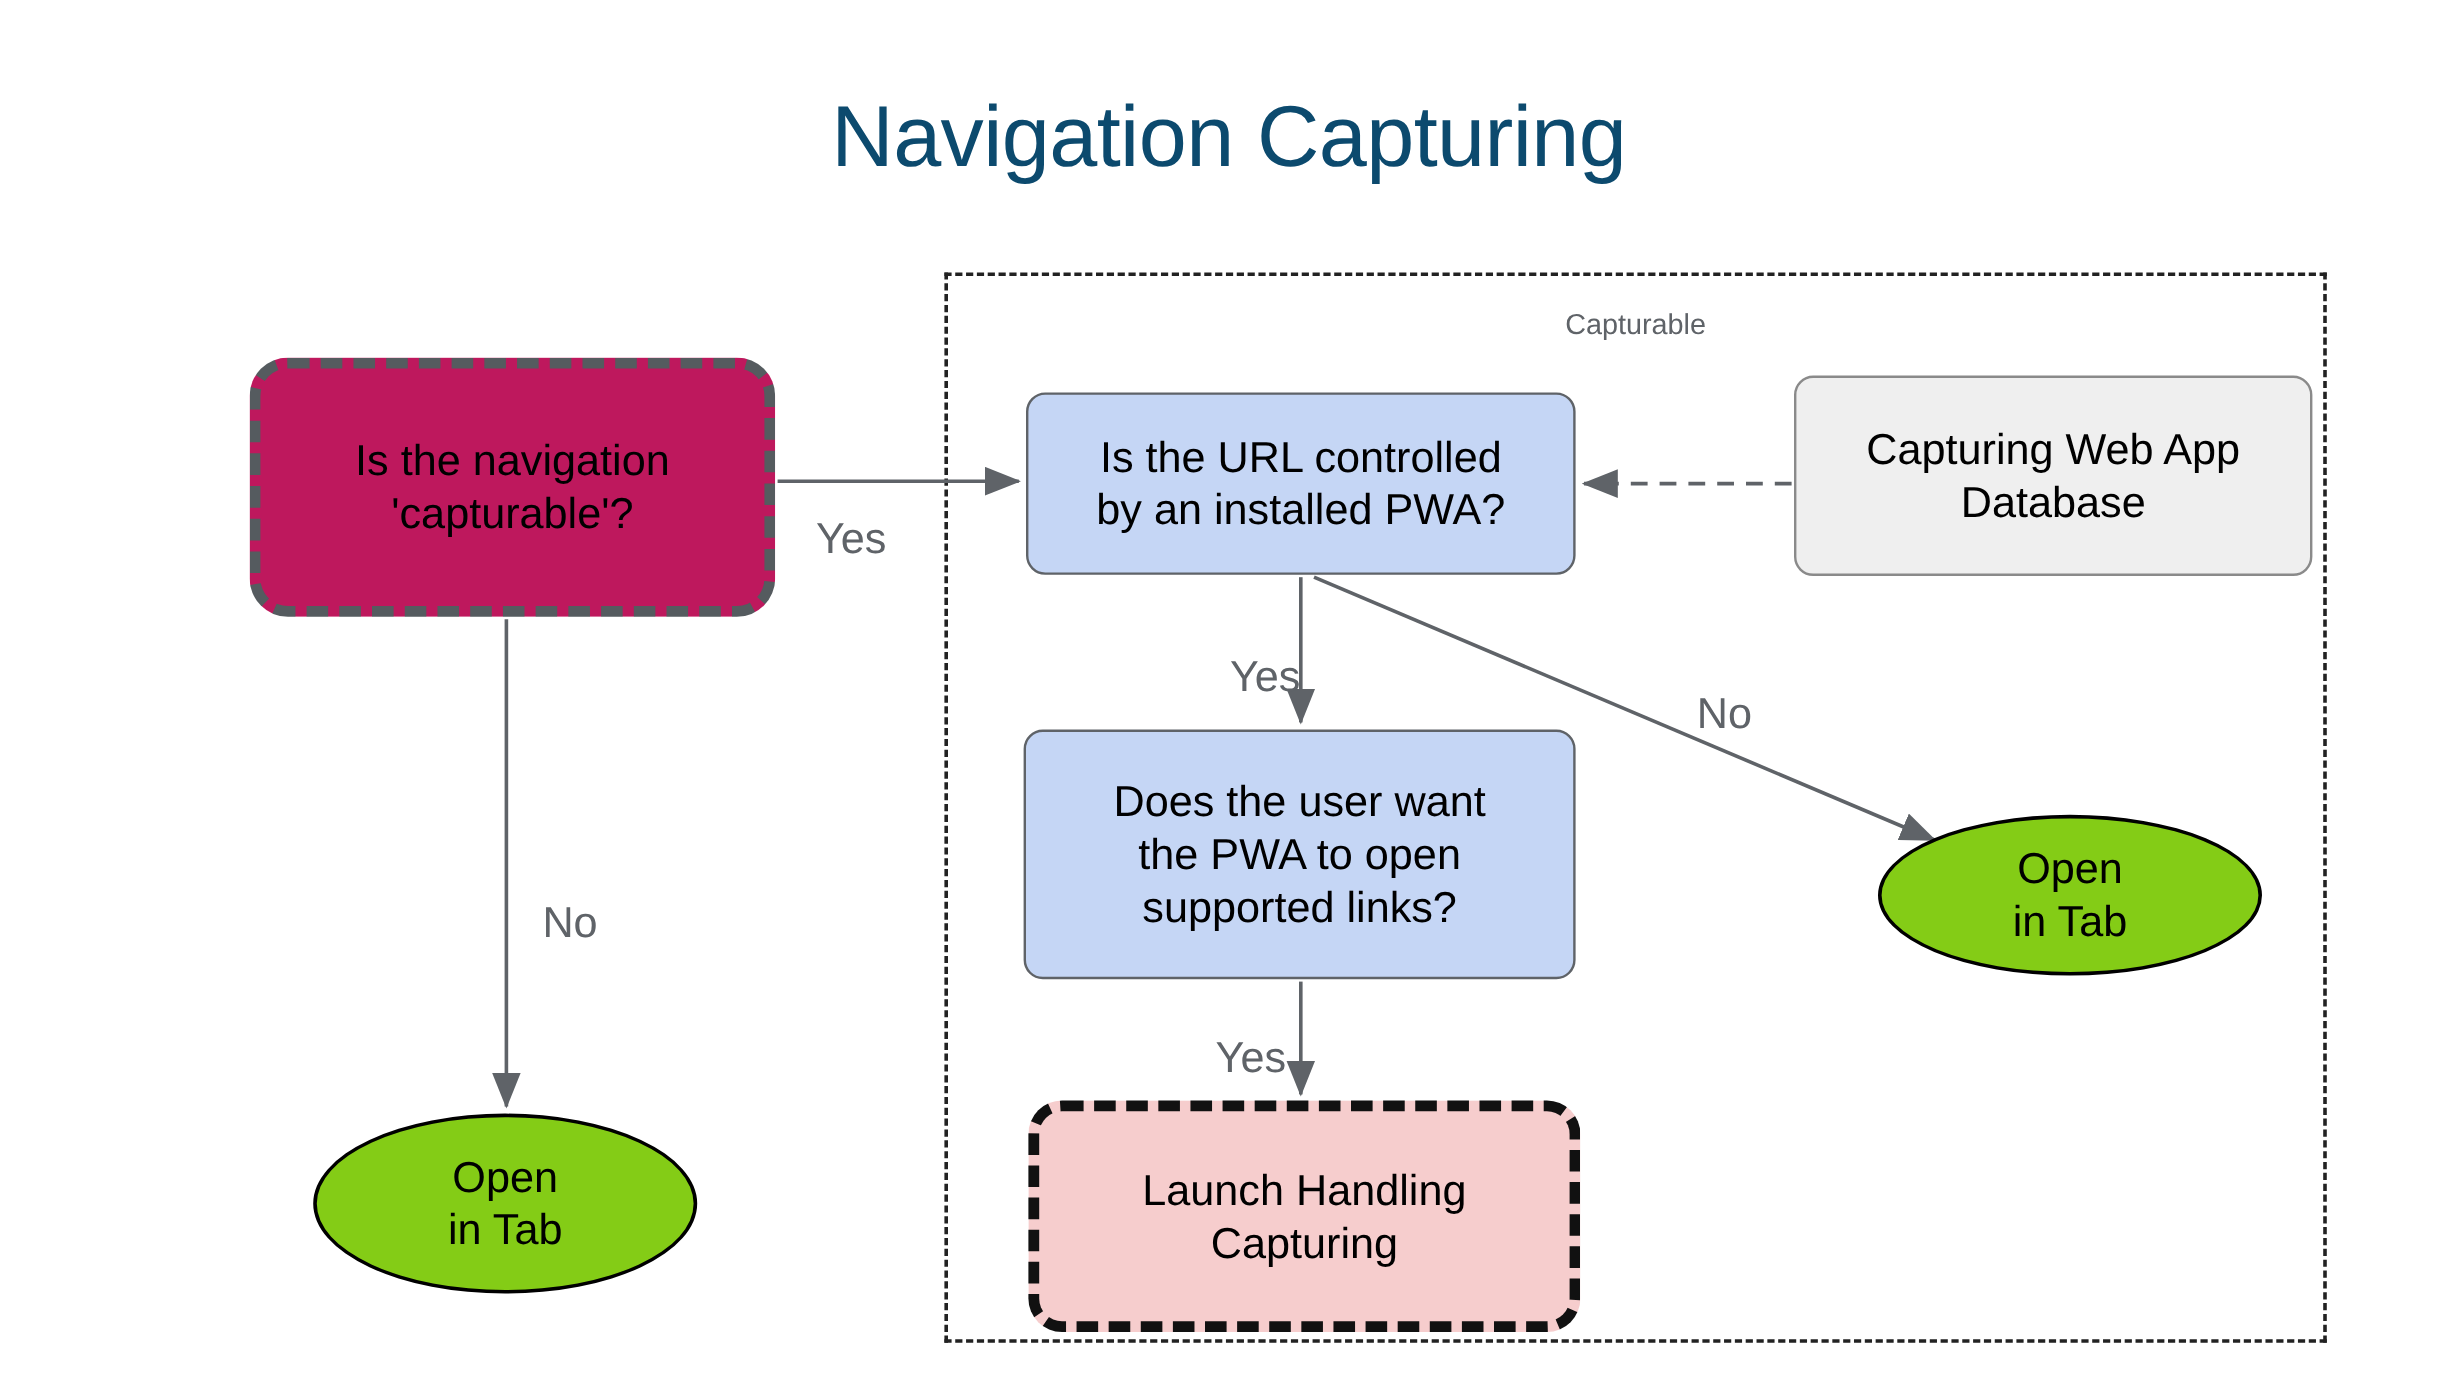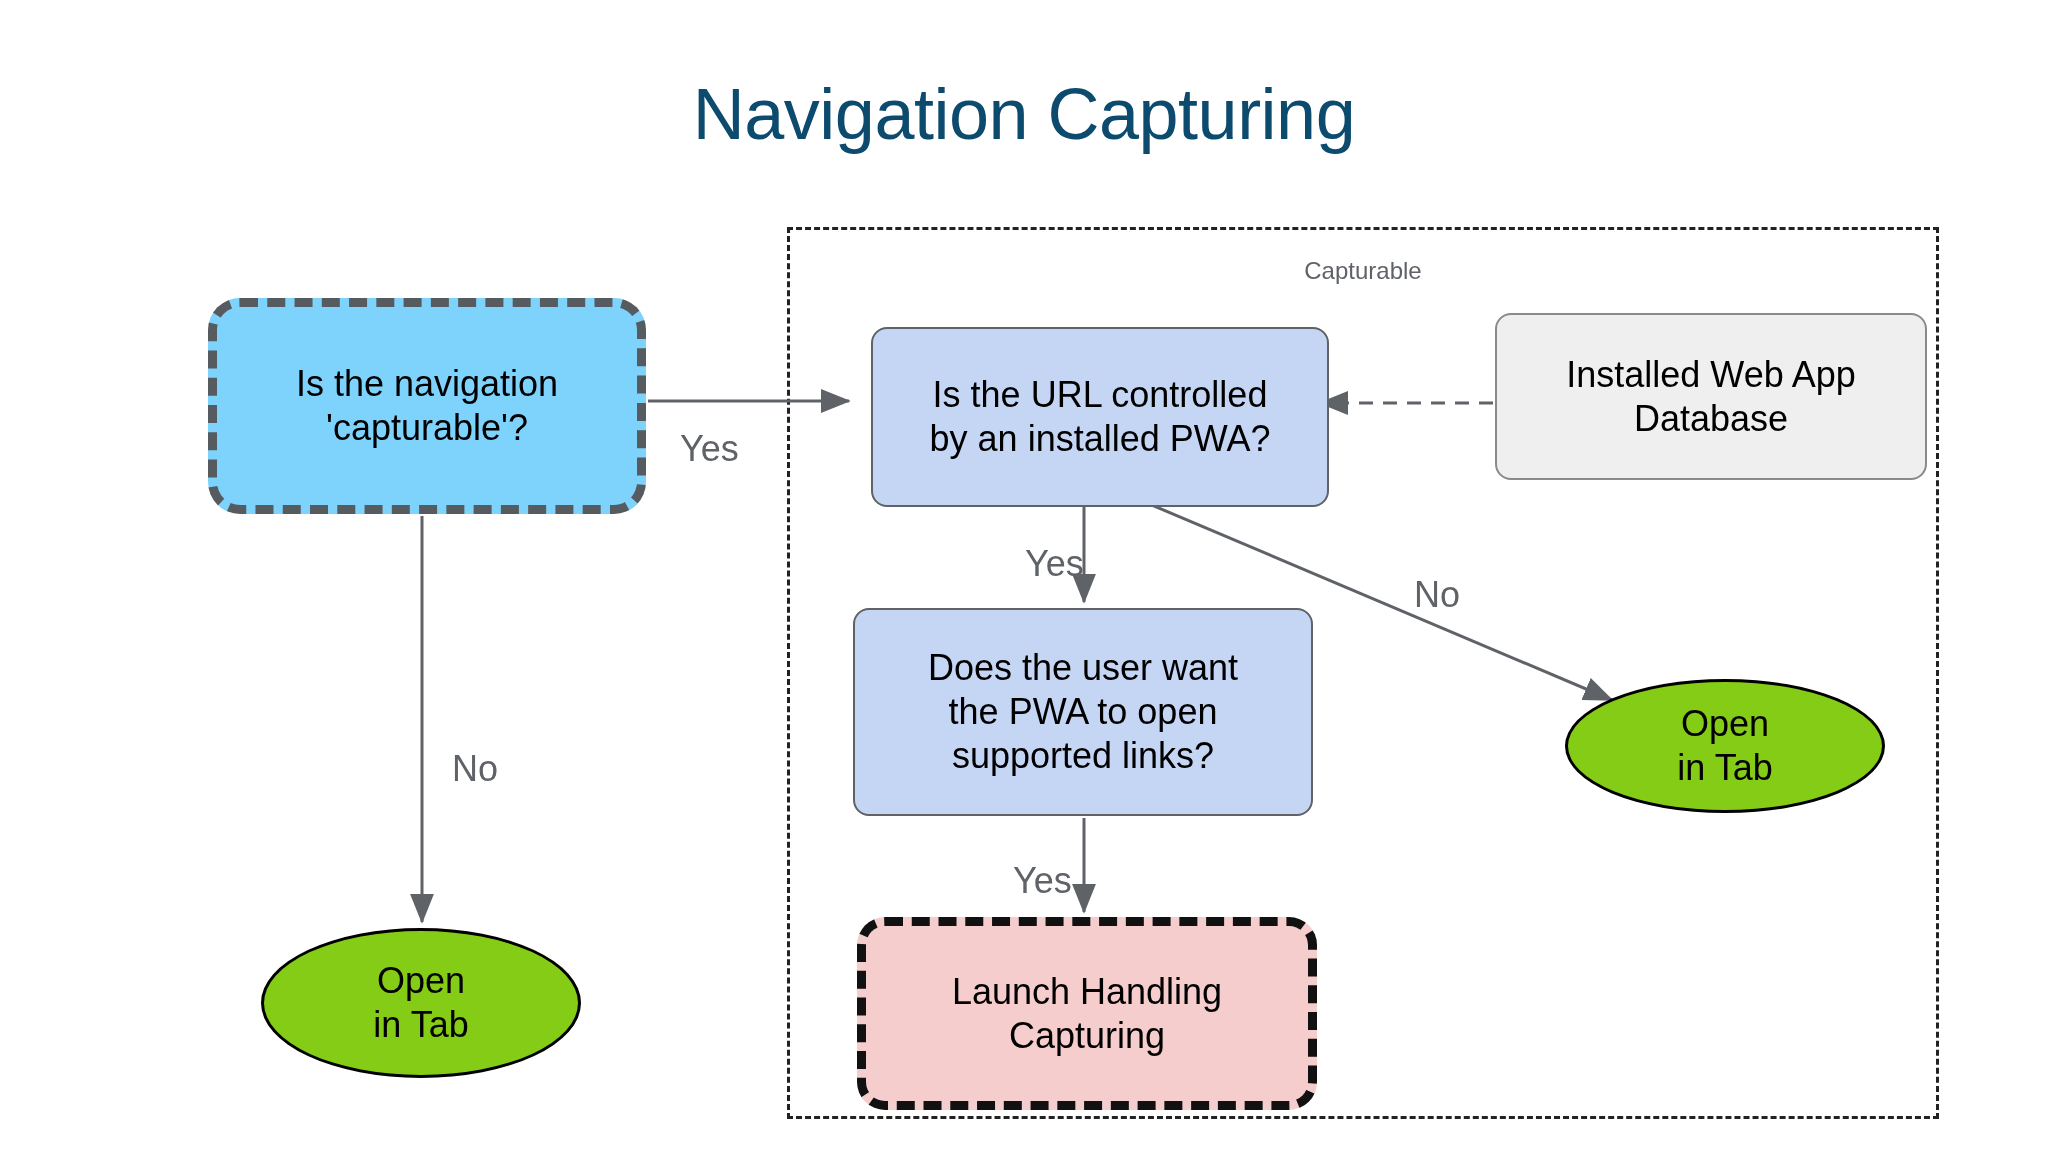--- a/index.html
+++ b/index.html
@@ -81,7 +81,7 @@
     border-radius: 16px;
   }
   .box-blue-dashed {
-    background: #7dd3fc;
+    background: #be185d;
     border: 9px dashed #555b5f;
     border-radius: 32px;
     justify-content: center;

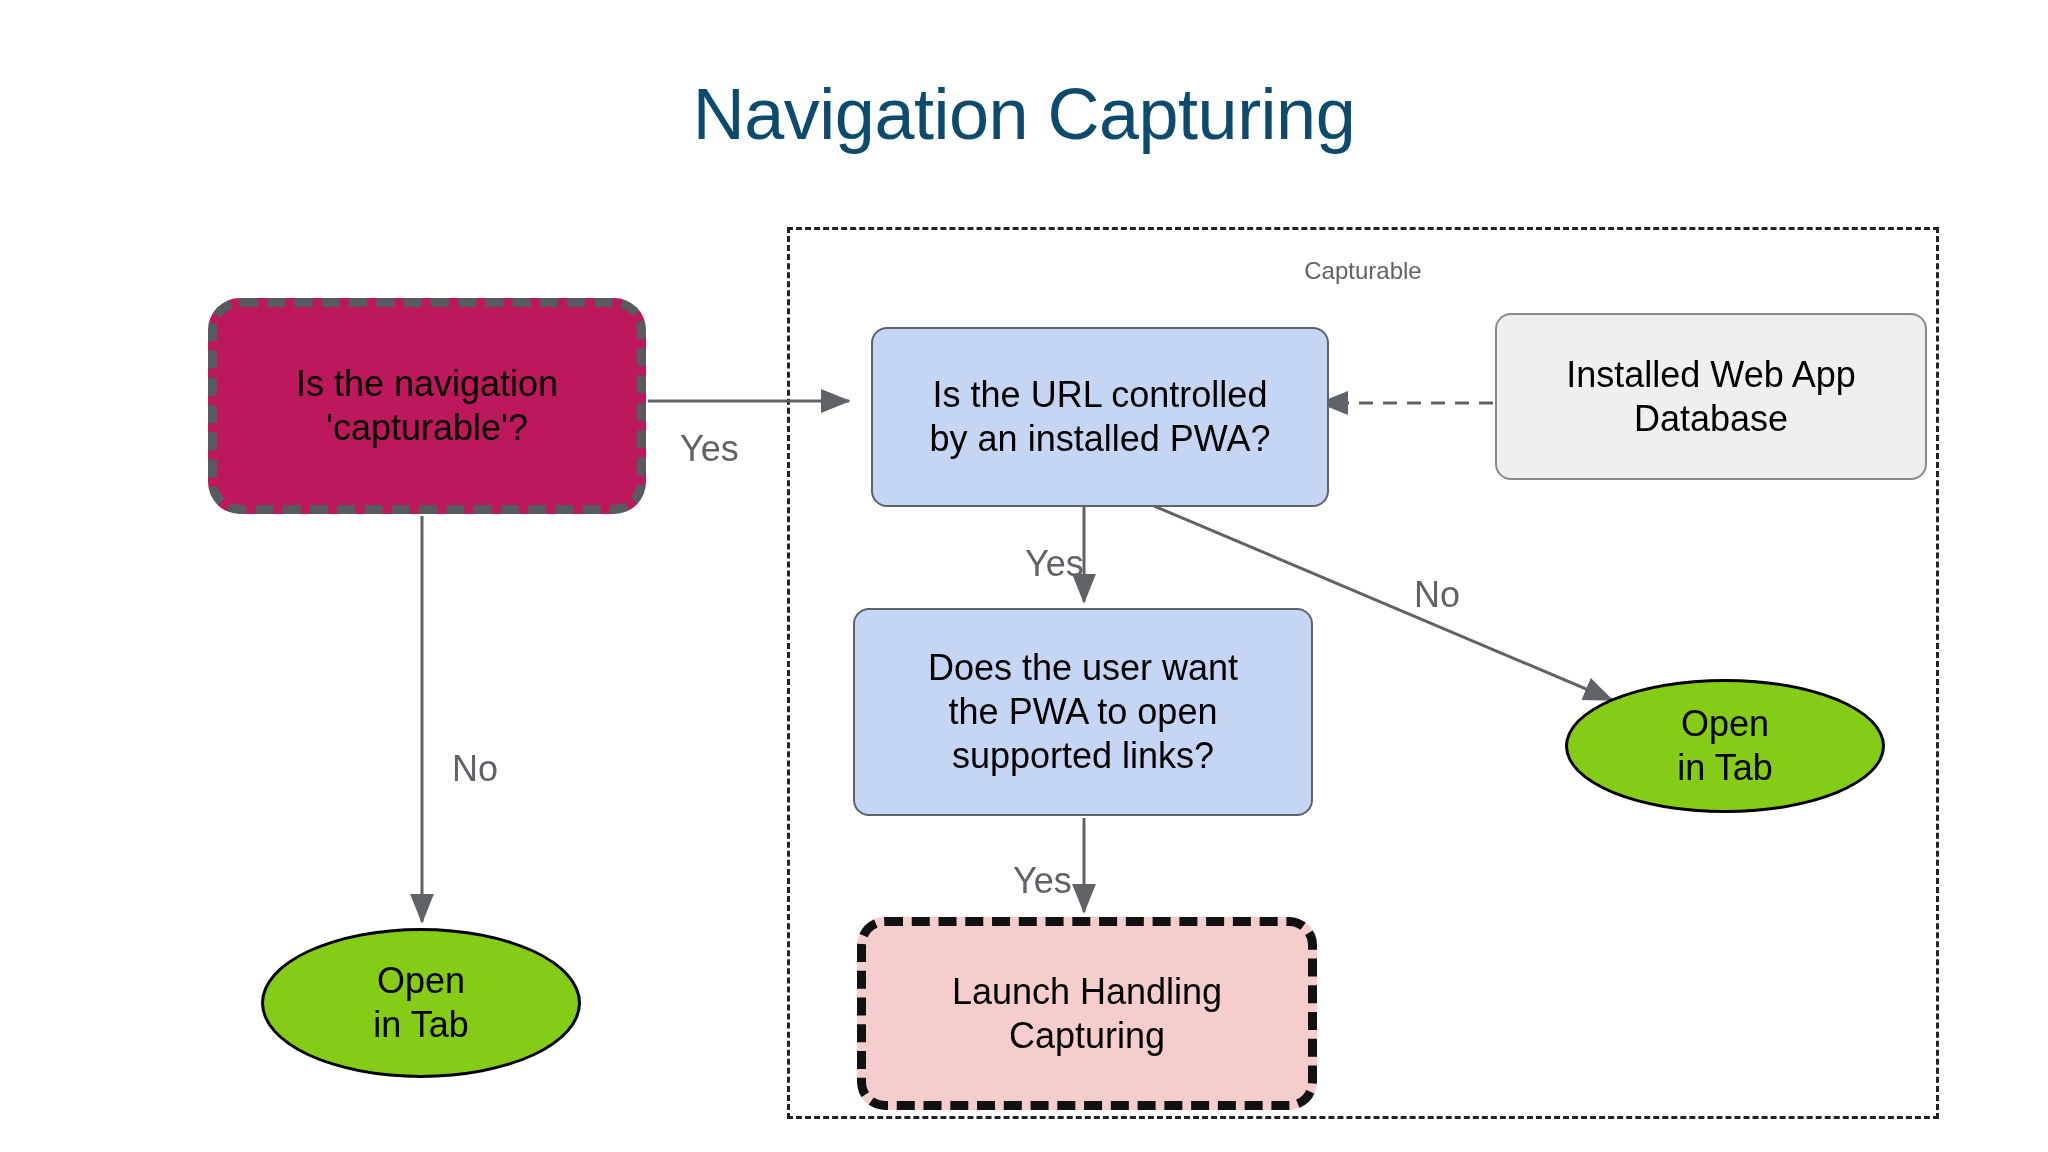--- a/index.html
+++ b/index.html
@@ -104,7 +104,7 @@
 
   
   #node-is-capturable   { left: 208px;  top: 298px;  width: 438px; height: 216px; }
-  #node-url-controlled  { left: 855px;  top: 327px;  width: 458px; height: 180px; margin-left: 16px; }
+  #node-url-controlled  { left: 855px;  top: 327px;  width: 458px; height: 152px; }
   #node-web-app-db      { left: 1495px; top: 313px;  width: 432px; height: 167px; }
   #node-user-want       { left: 853px;  top: 608px;  width: 460px; height: 208px; }
   #node-launch-handling { left: 857px;  top: 917px;  width: 460px; height: 193px; }

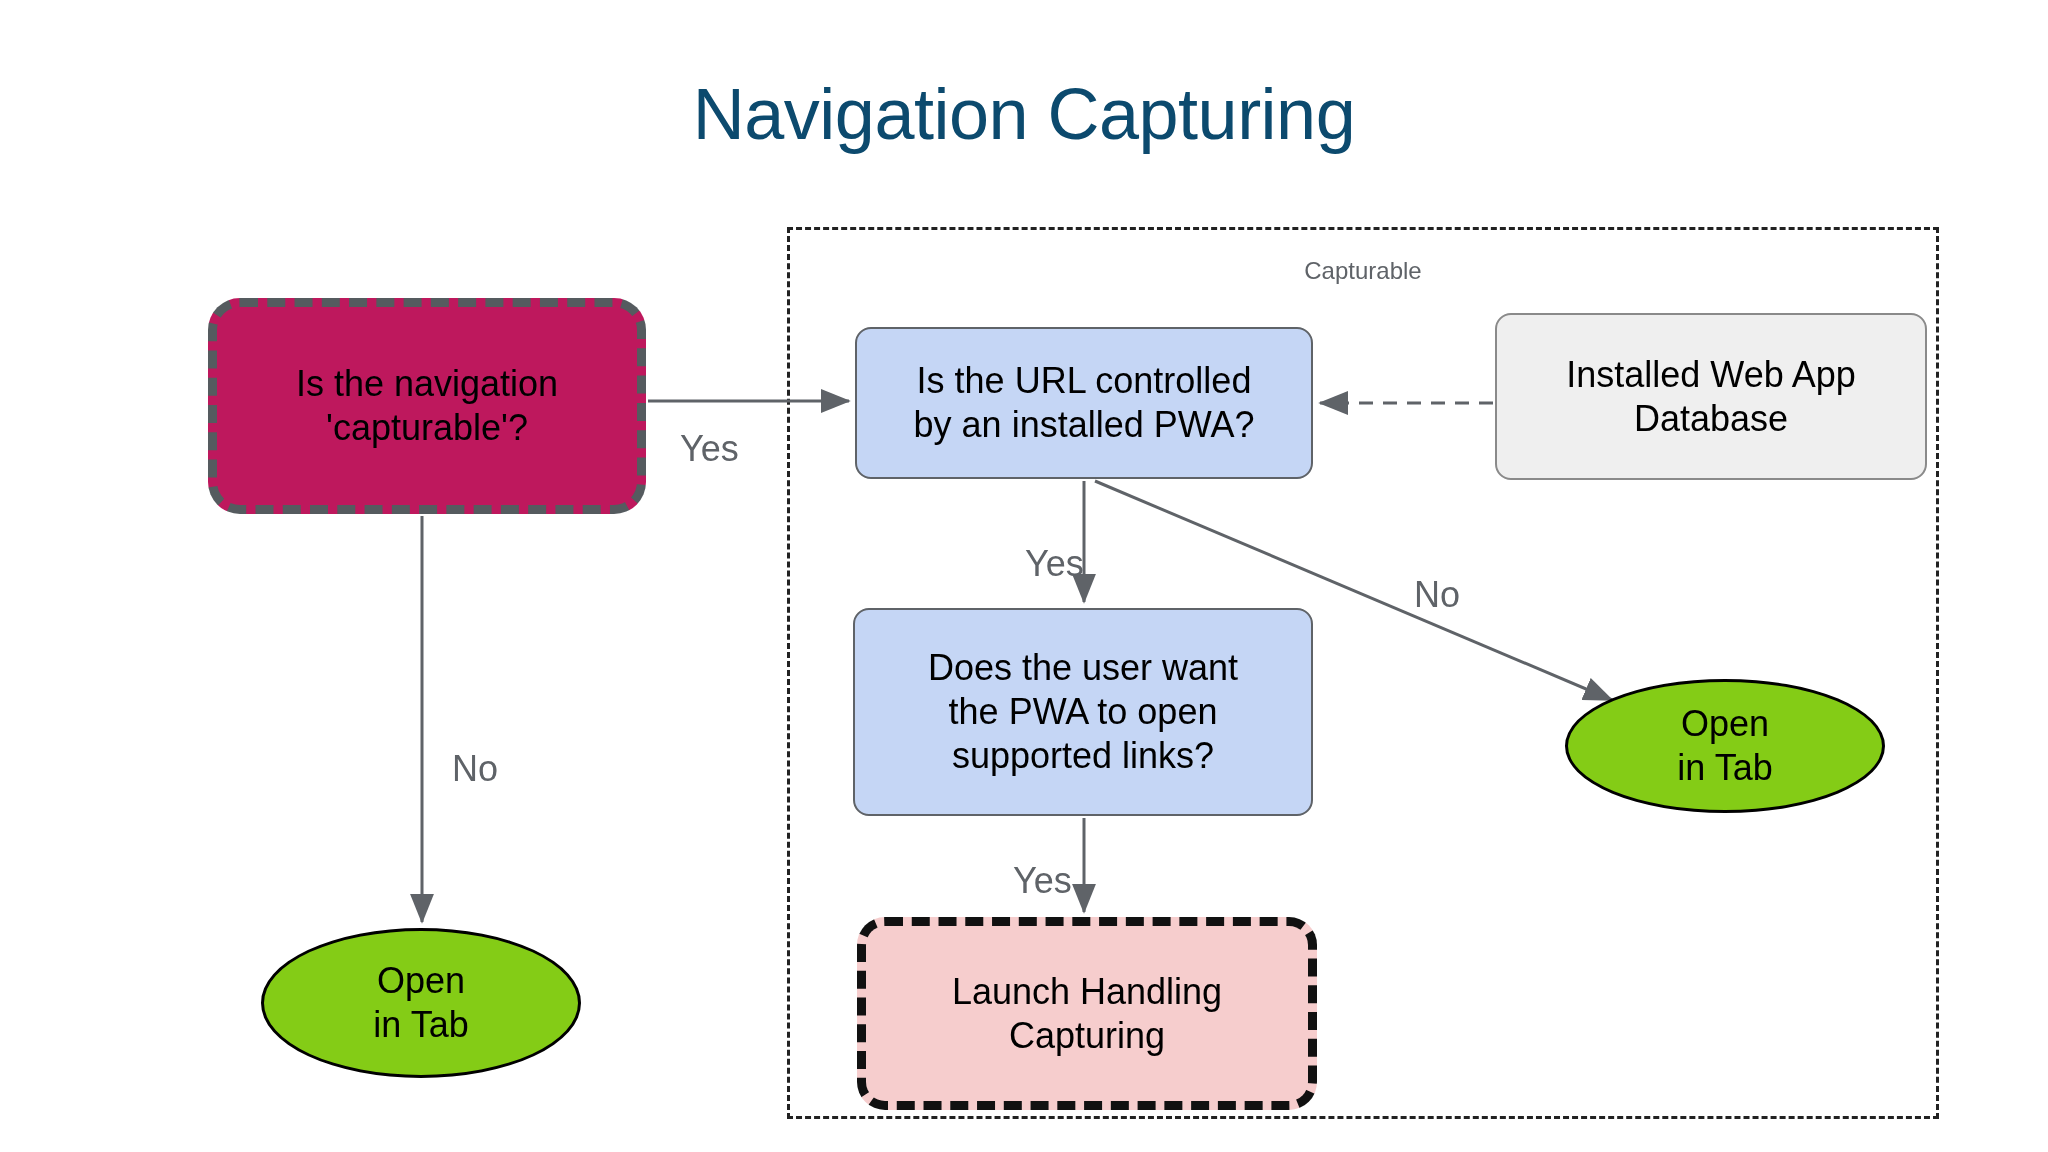--- a/index.html
+++ b/index.html
@@ -188,7 +188,7 @@
   </div>
 
   <div class="node box-gray" id="node-web-app-db">
-    <span class="label"><span>Installed Web App</span><br><span>Database</span></span>
+    <span class="label"><span>Capturing Web App</span><br><span>Database</span></span>
   </div>
 
   <div class="node box-blue" id="node-user-want">

